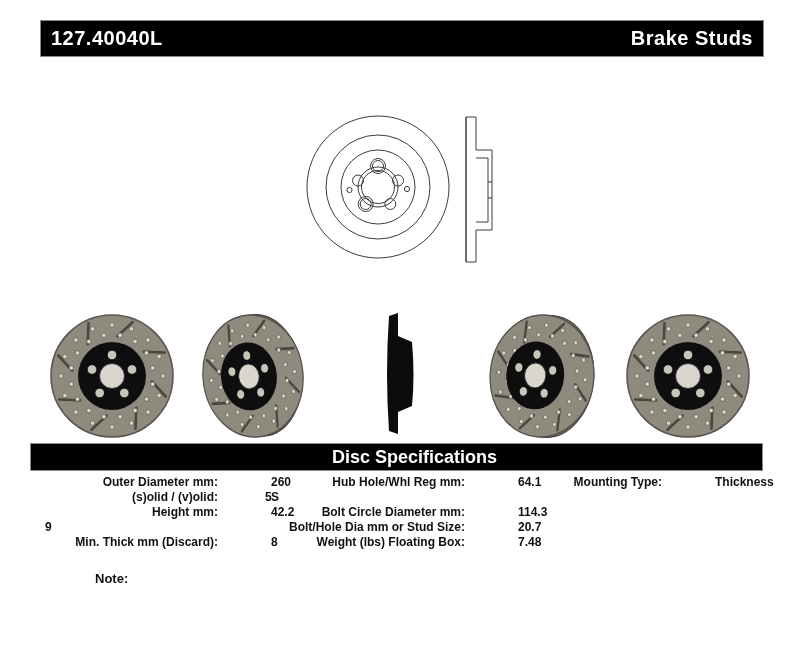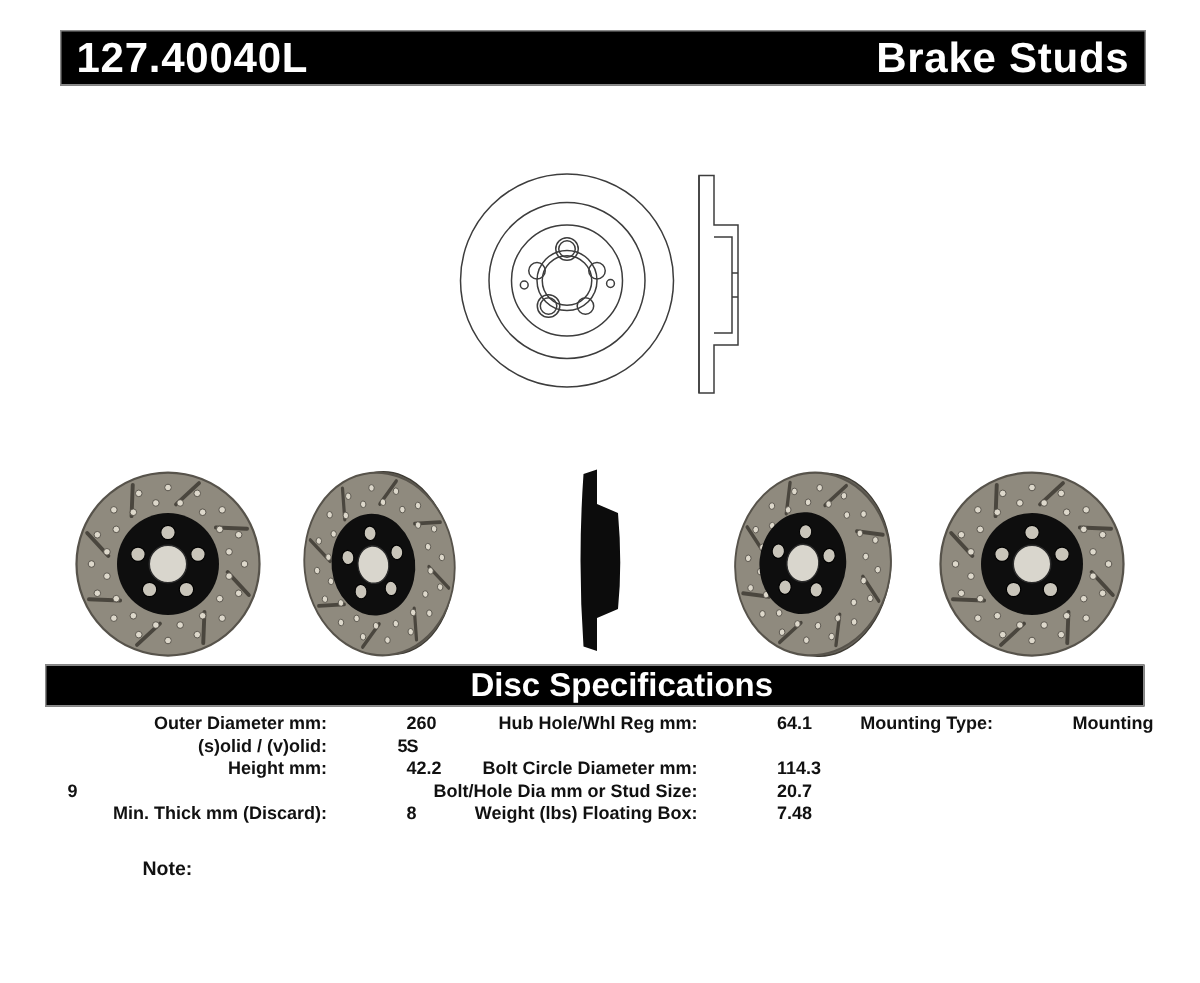--- a/index.html
+++ b/index.html
@@ -5,7 +5,7 @@
   html,body{margin:0;padding:0;}
   body{width:800px;height:655px;background:#ffffff;font-family:"Liberation Sans",sans-serif;position:relative;overflow:hidden;color:#111;}
   .bar{position:absolute;background:#000;color:#fff;border:1px solid #8a8a8a;box-sizing:border-box;}
-  .header-bar{left:40px;top:20px;width:724px;height:37px;display:flex;align-items:center;justify-content:space-between;padding:0 10px;font-weight:bold;font-size:28px;letter-spacing:0.5px;}
+  .header-bar{left:40px;top:20px;width:724px;height:37px;display:flex;align-items:center;justify-content:space-between;padding:0 10px;font-weight:bold;font-size:20px;letter-spacing:0.5px;}
   .spec-bar{left:30px;top:443px;width:733px;height:28px;display:flex;align-items:center;justify-content:center;font-weight:bold;font-size:22px;padding-left:36px;}
   .drawing-wrap{position:absolute;left:290px;top:100px;width:250px;height:175px;}
   .photos-wrap{position:absolute;left:30px;top:300px;width:740px;height:140px;}

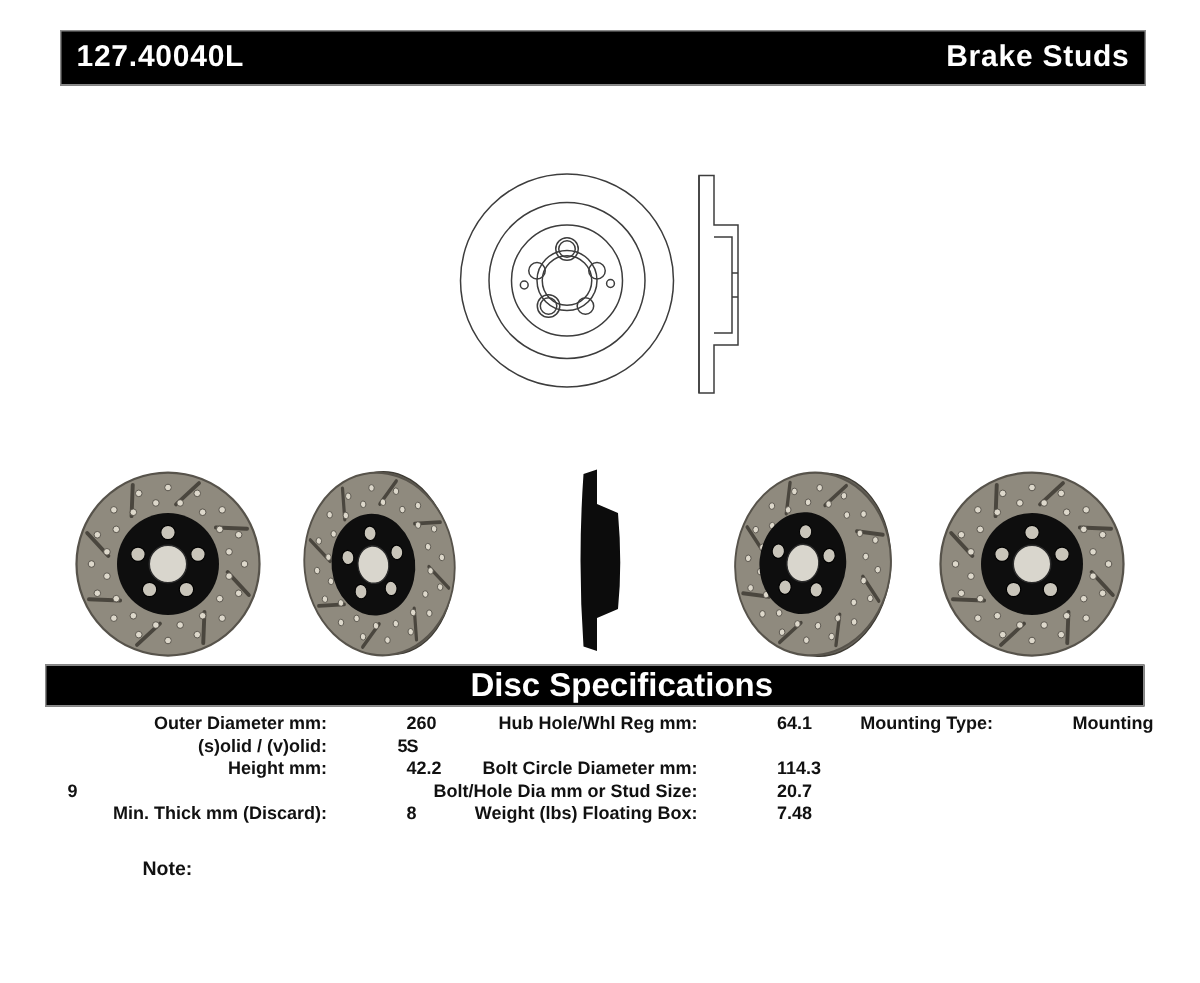--- a/index.html
+++ b/index.html
@@ -6,7 +6,7 @@
   body{width:800px;height:655px;background:#ffffff;font-family:"Liberation Sans",sans-serif;position:relative;overflow:hidden;color:#111;}
   .bar{position:absolute;background:#000;color:#fff;border:1px solid #8a8a8a;box-sizing:border-box;}
   .header-bar{left:40px;top:20px;width:724px;height:37px;display:flex;align-items:center;justify-content:space-between;padding:0 10px;font-weight:bold;font-size:20px;letter-spacing:0.5px;}
-  .spec-bar{left:30px;top:443px;width:733px;height:28px;display:flex;align-items:center;justify-content:center;font-weight:bold;font-size:22px;padding-left:36px;}
+  .spec-bar{left:30px;top:443px;width:733px;height:28px;display:flex;align-items:center;justify-content:center;font-weight:bold;font-size:18px;padding-left:36px;}
   .drawing-wrap{position:absolute;left:290px;top:100px;width:250px;height:175px;}
   .photos-wrap{position:absolute;left:30px;top:300px;width:740px;height:140px;}
   .spec-col{position:absolute;font-size:12px;font-weight:bold;line-height:15px;white-space:nowrap;}

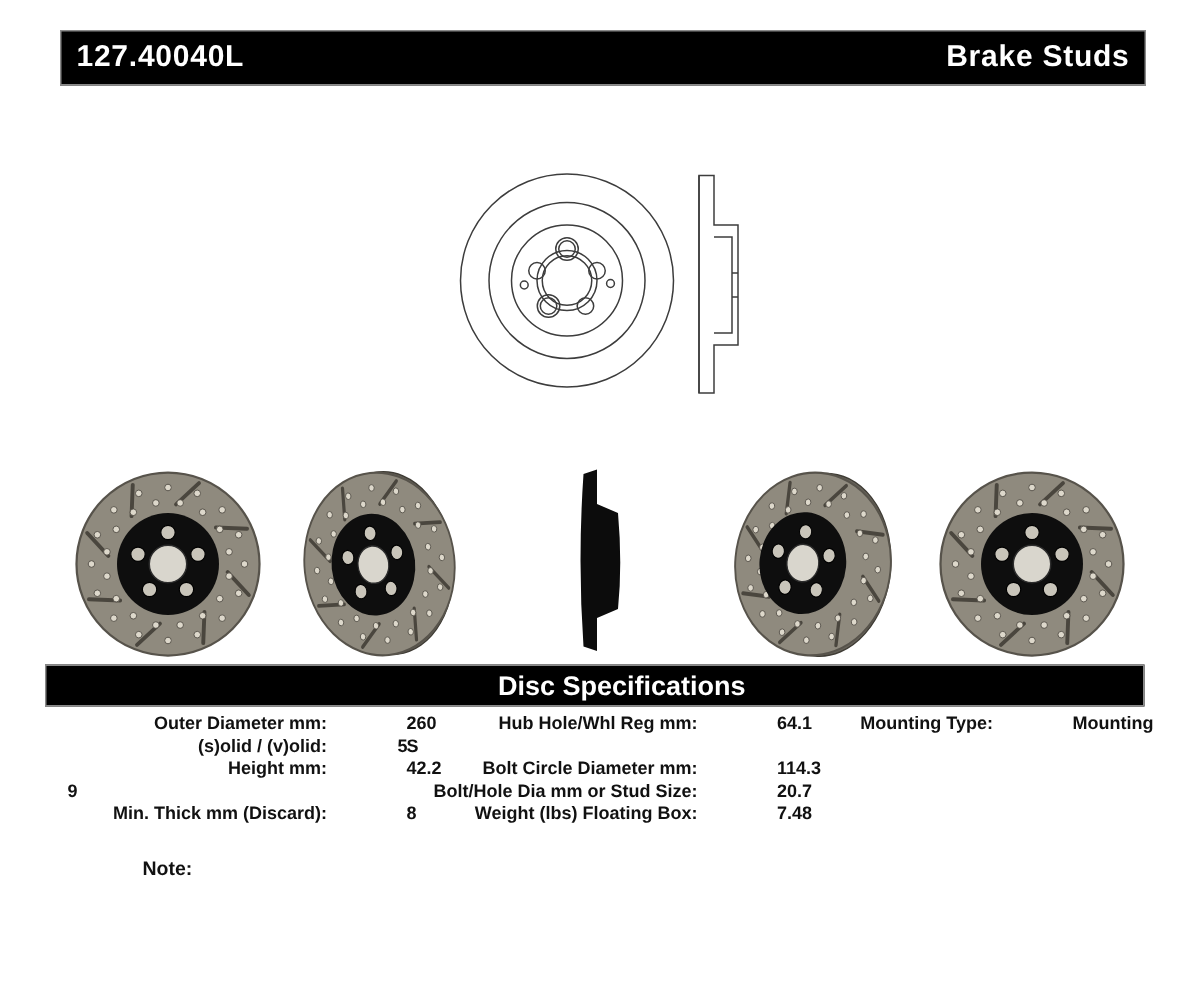--- a/index.html
+++ b/index.html
@@ -343,7 +343,7 @@
 <div class="spec-col col-right">
   <div class="spec-row">
       <span class="spec-label">Mounting Type:</span>
-      <span class="spec-value">Mounting</span>
+      <span class="spec-value">Thickness</span>
     </div>
 </div>
 

